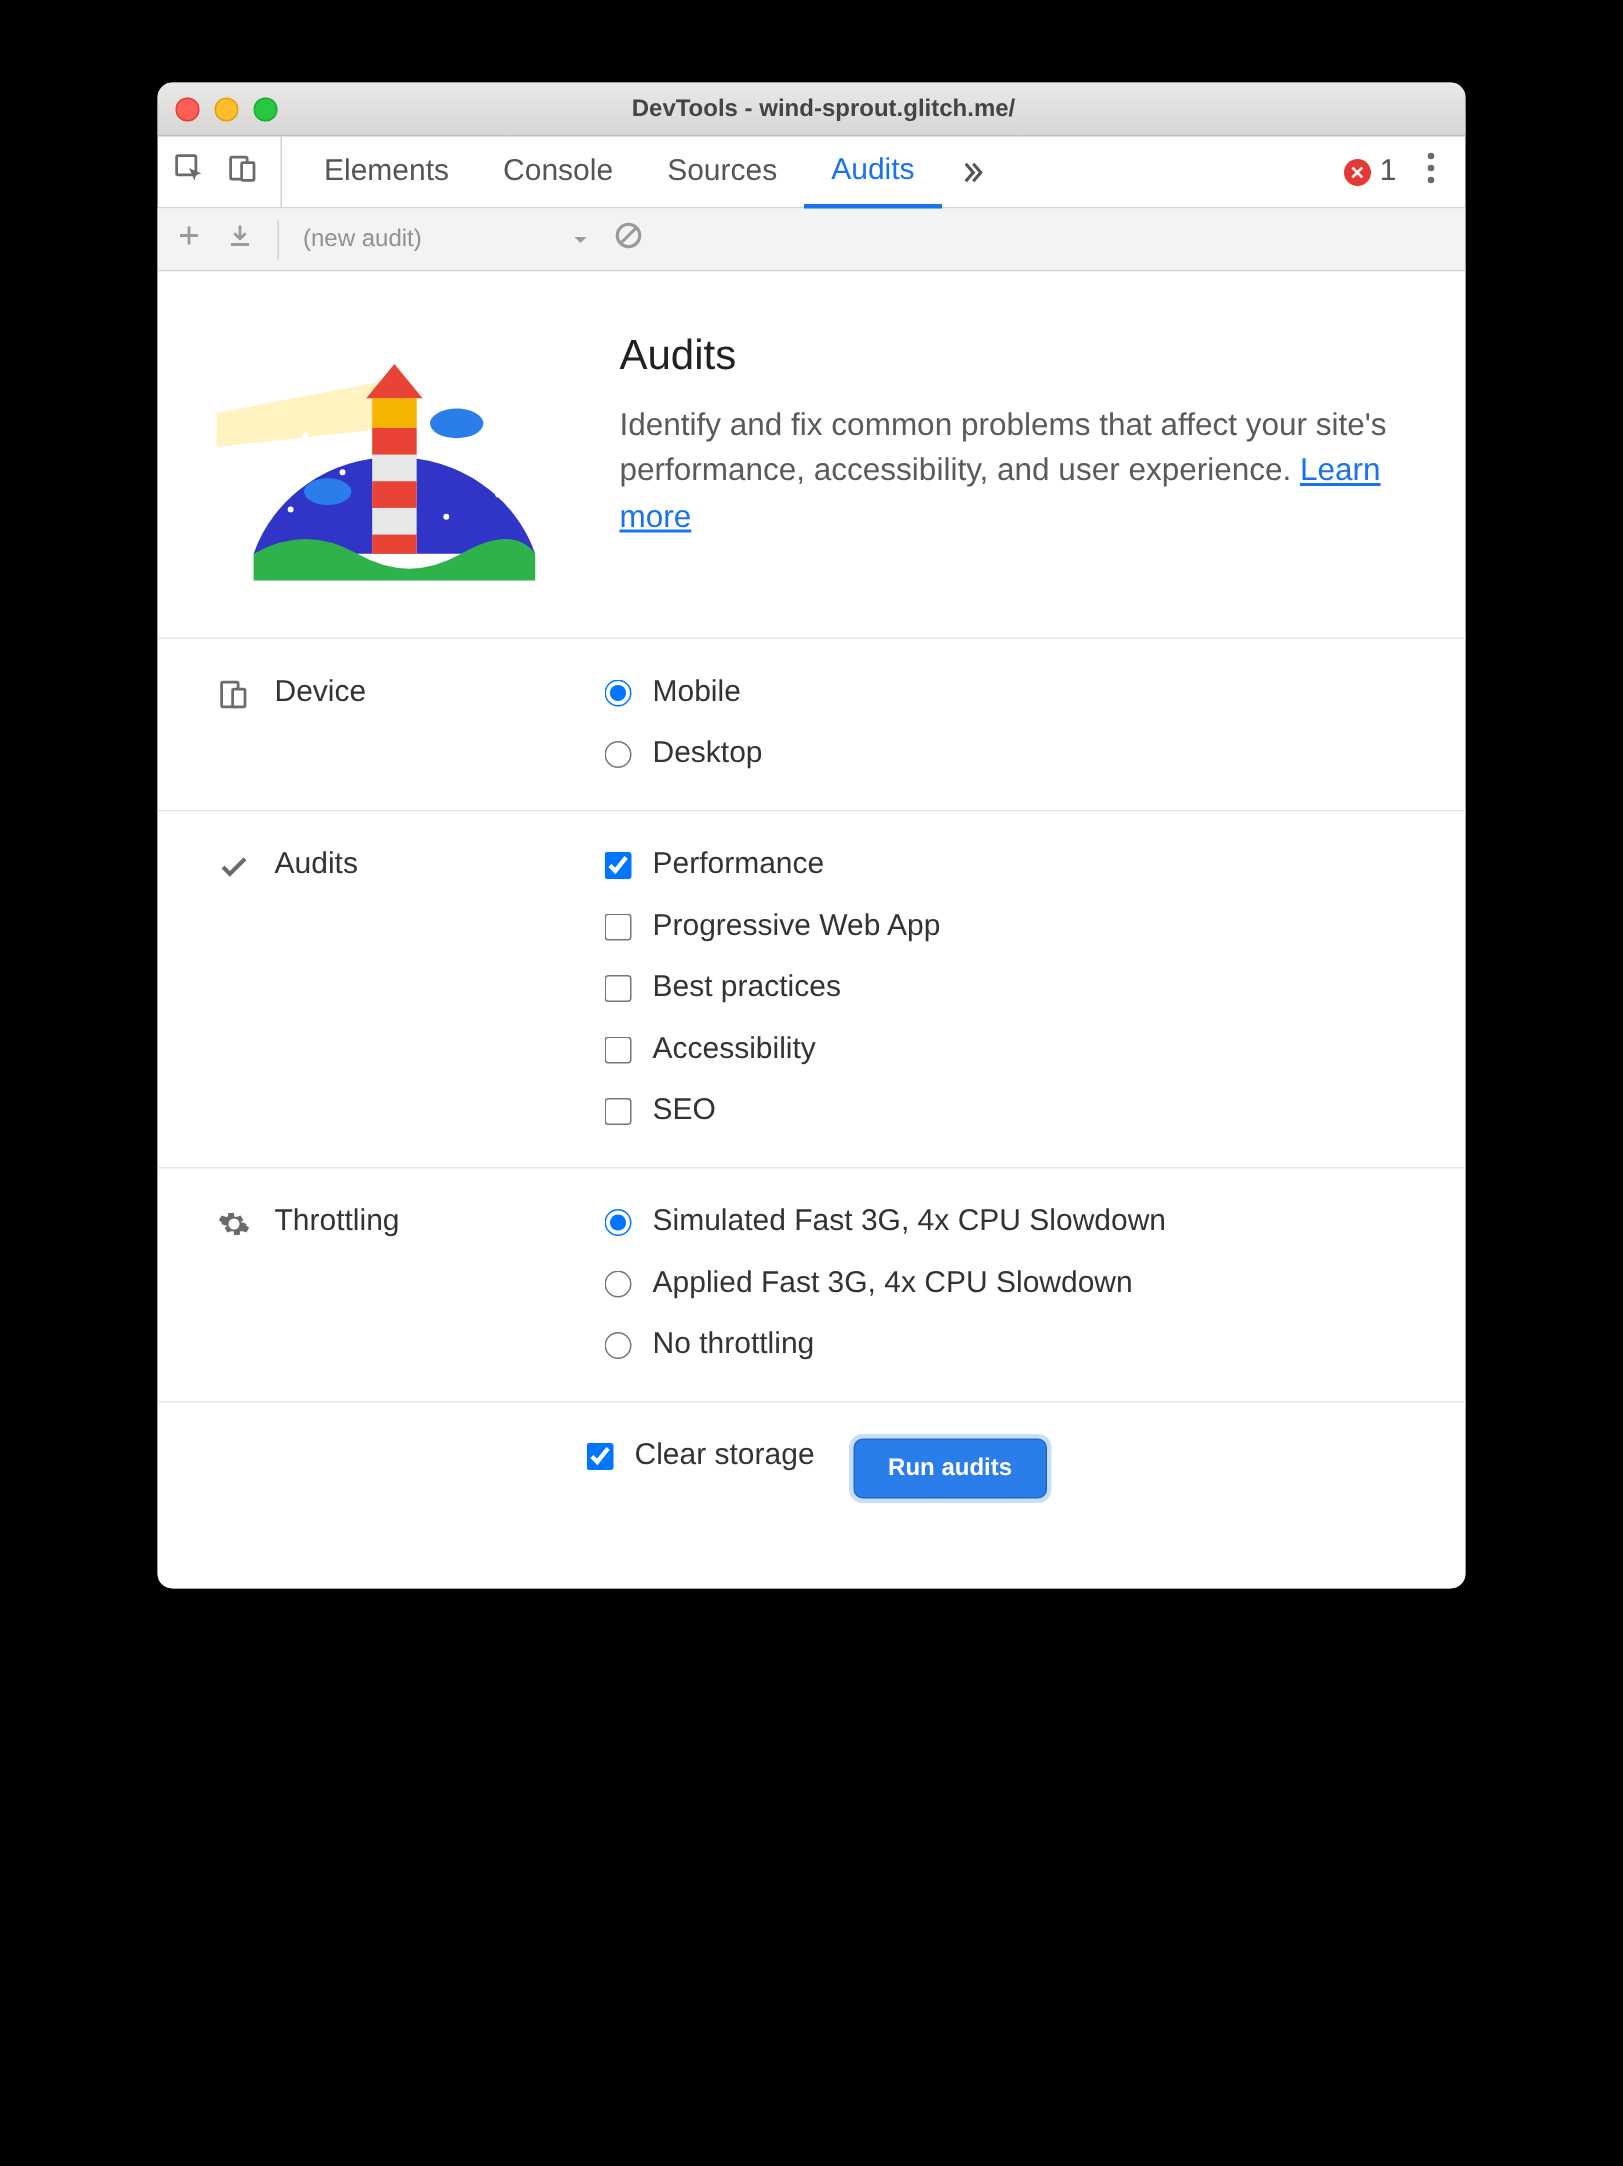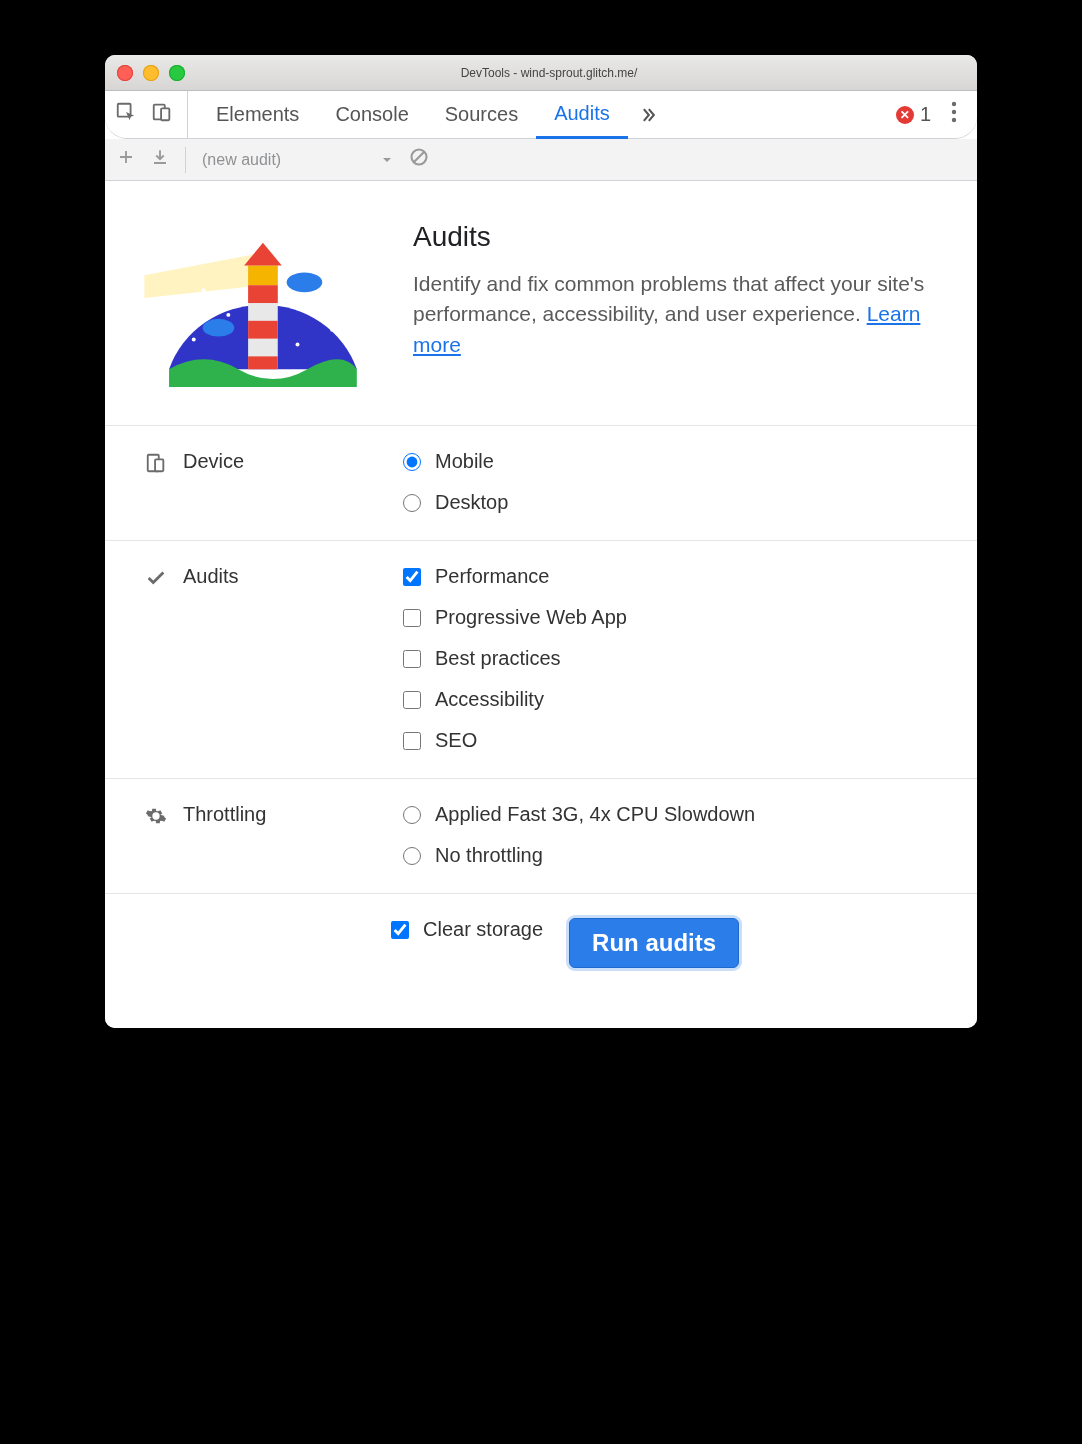--- a/index.html
+++ b/index.html
@@ -49,7 +49,7 @@
   .dot.red{background:#ff5f57;box-shadow:inset 0 0 0 1px #e24238;}
   .dot.yellow{background:#ffbd2e;box-shadow:inset 0 0 0 1px #e1a116;}
   .dot.green{background:#28c940;box-shadow:inset 0 0 0 1px #1dac2f;}
-  .title{flex:1;text-align:center;font-size:12px;color:#444;margin-left:-66px;font-weight:400;}
+  .title{flex:1;text-align:center;font-size:16px;color:#444;margin-left:-66px;font-weight:700;}
   
   .tabbar{
     display:flex;align-items:center;height:48px;

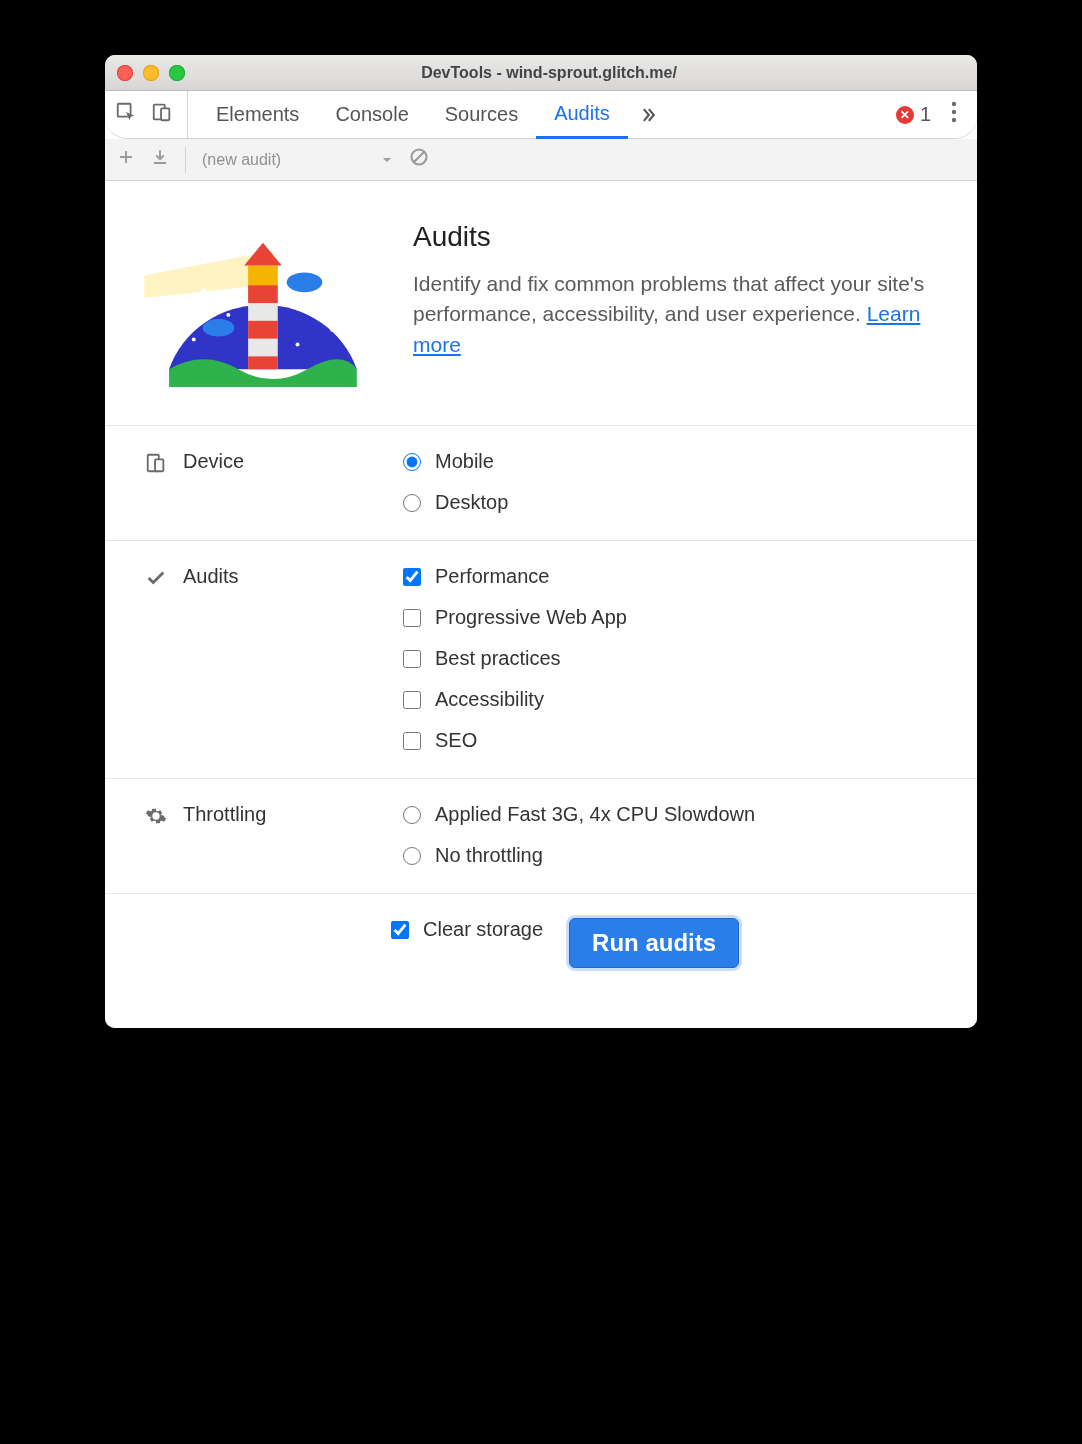--- a/index.html
+++ b/index.html
@@ -54,7 +54,7 @@
   .tabbar{
     display:flex;align-items:center;height:48px;
     border-bottom:1px solid var(--tab-border);
-    padding:0 10px;font-size:20px;color:#555;border-radius:22px;
+    padding:0 10px;font-size:20px;color:#555;
   }
   .tabbar .left-icons{display:flex;align-items:center;gap:14px;padding-right:14px;border-right:1px solid var(--tab-border);height:100%;}
   .tabs{display:flex;align-items:stretch;height:100%;margin-left:10px;gap:0;}

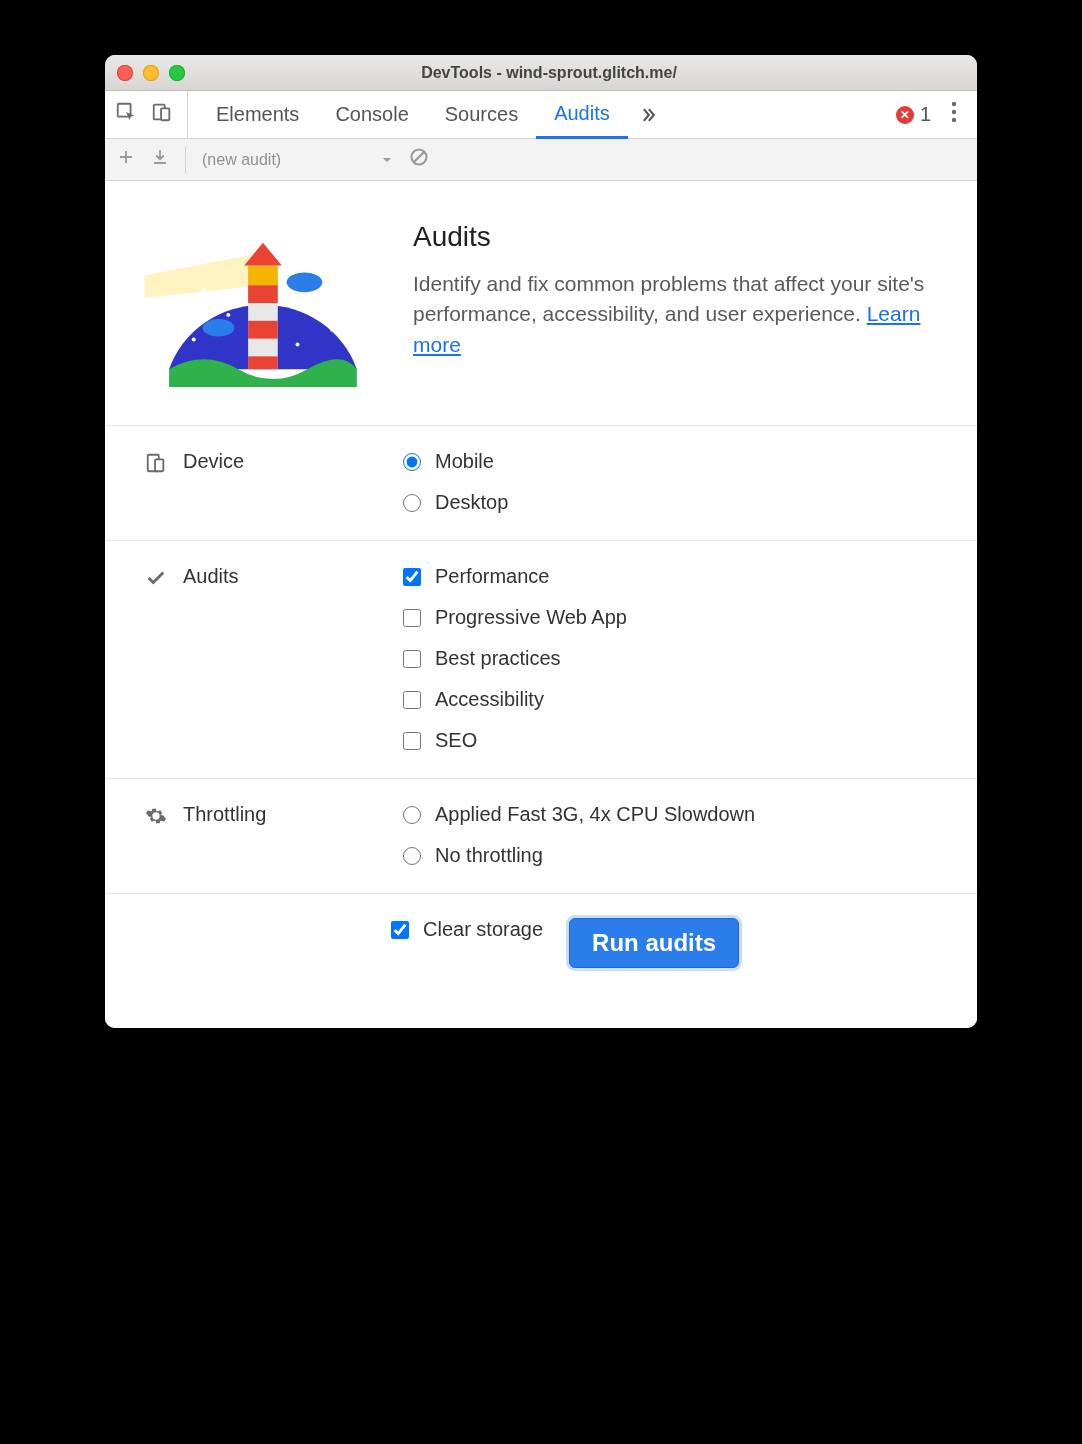--- a/index.html
+++ b/index.html
@@ -274,6 +274,10 @@
       </div>
       <div class="section-right">
         <label class="opt">
+          <input type="radio" name="throttle" checked="" style="">
+          <span>Simulated Fast 3G, 4x CPU Slowdown</span>
+        </label>
+        <label class="opt">
           <input type="radio" name="throttle" style="">
           <span>Applied Fast 3G, 4x CPU Slowdown</span>
         </label>

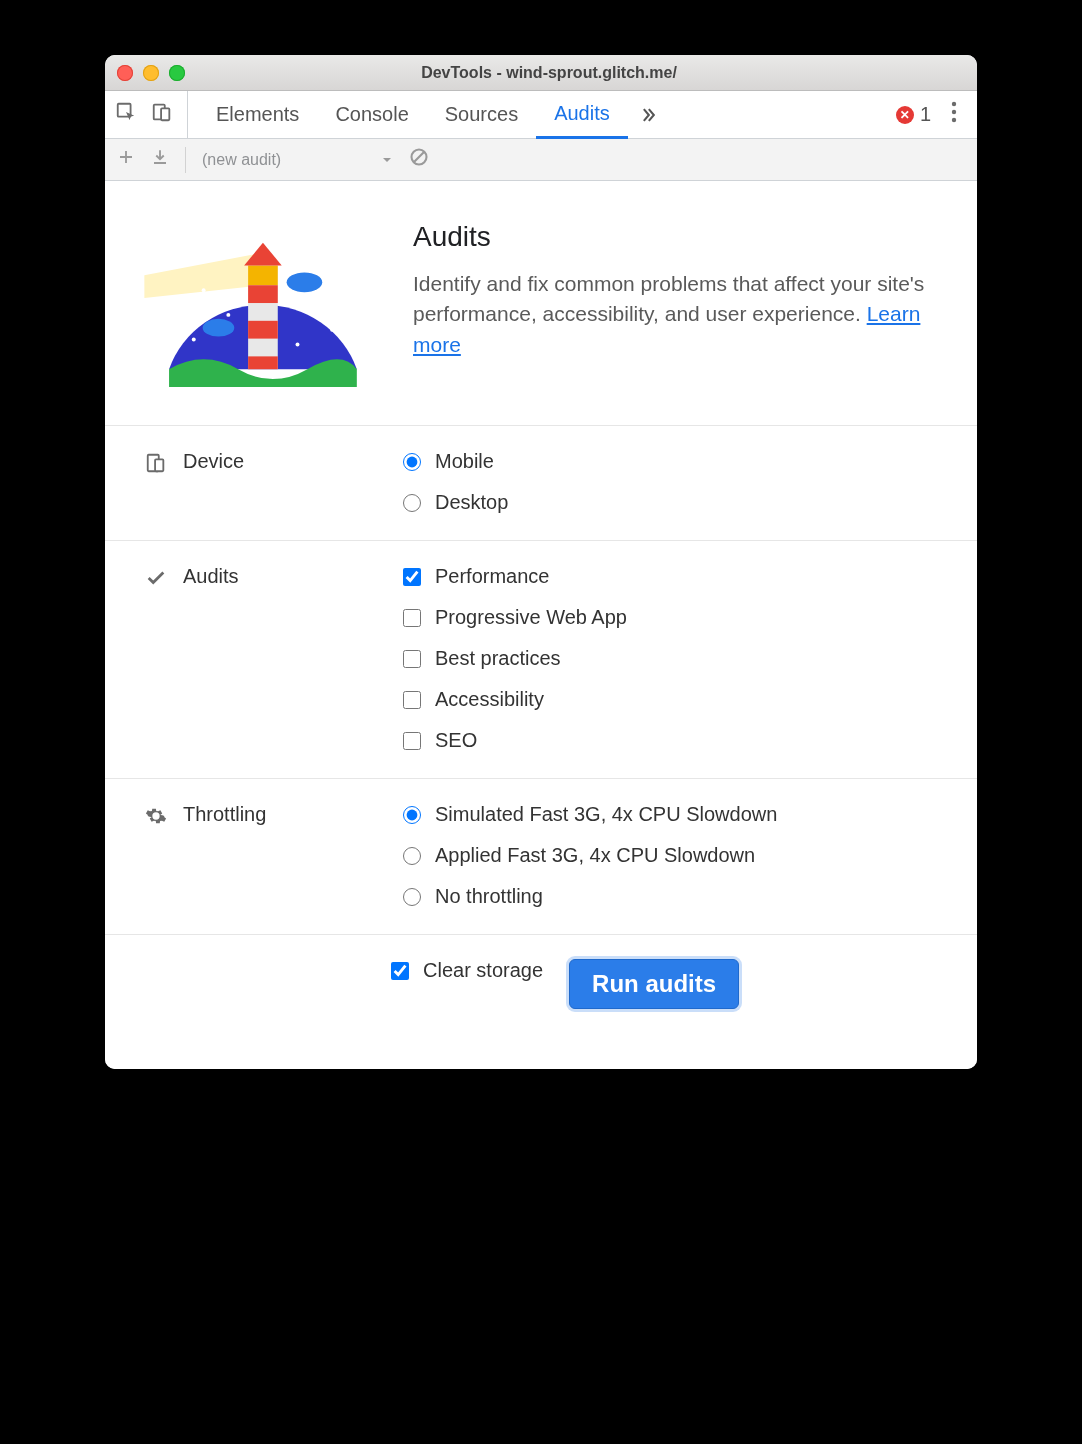--- a/index.html
+++ b/index.html
@@ -90,7 +90,7 @@
   .run-row{border-top:1px solid #e6e6e6;padding:24px 28px 60px 286px;display:flex;flex-direction:row;gap:26px;align-items:flex-start;}
   .run-btn{
     background:var(--primary-btn);color:#fff;
-    font-size:24px;font-weight:600;border:1px solid #1f69cc;
+    font-size:16px;font-weight:600;border:1px solid #1f69cc;
     border-radius:6px;padding:10px 22px;cursor:pointer;
     box-shadow:0 0 0 3px rgba(43,125,233,.25);
   }

